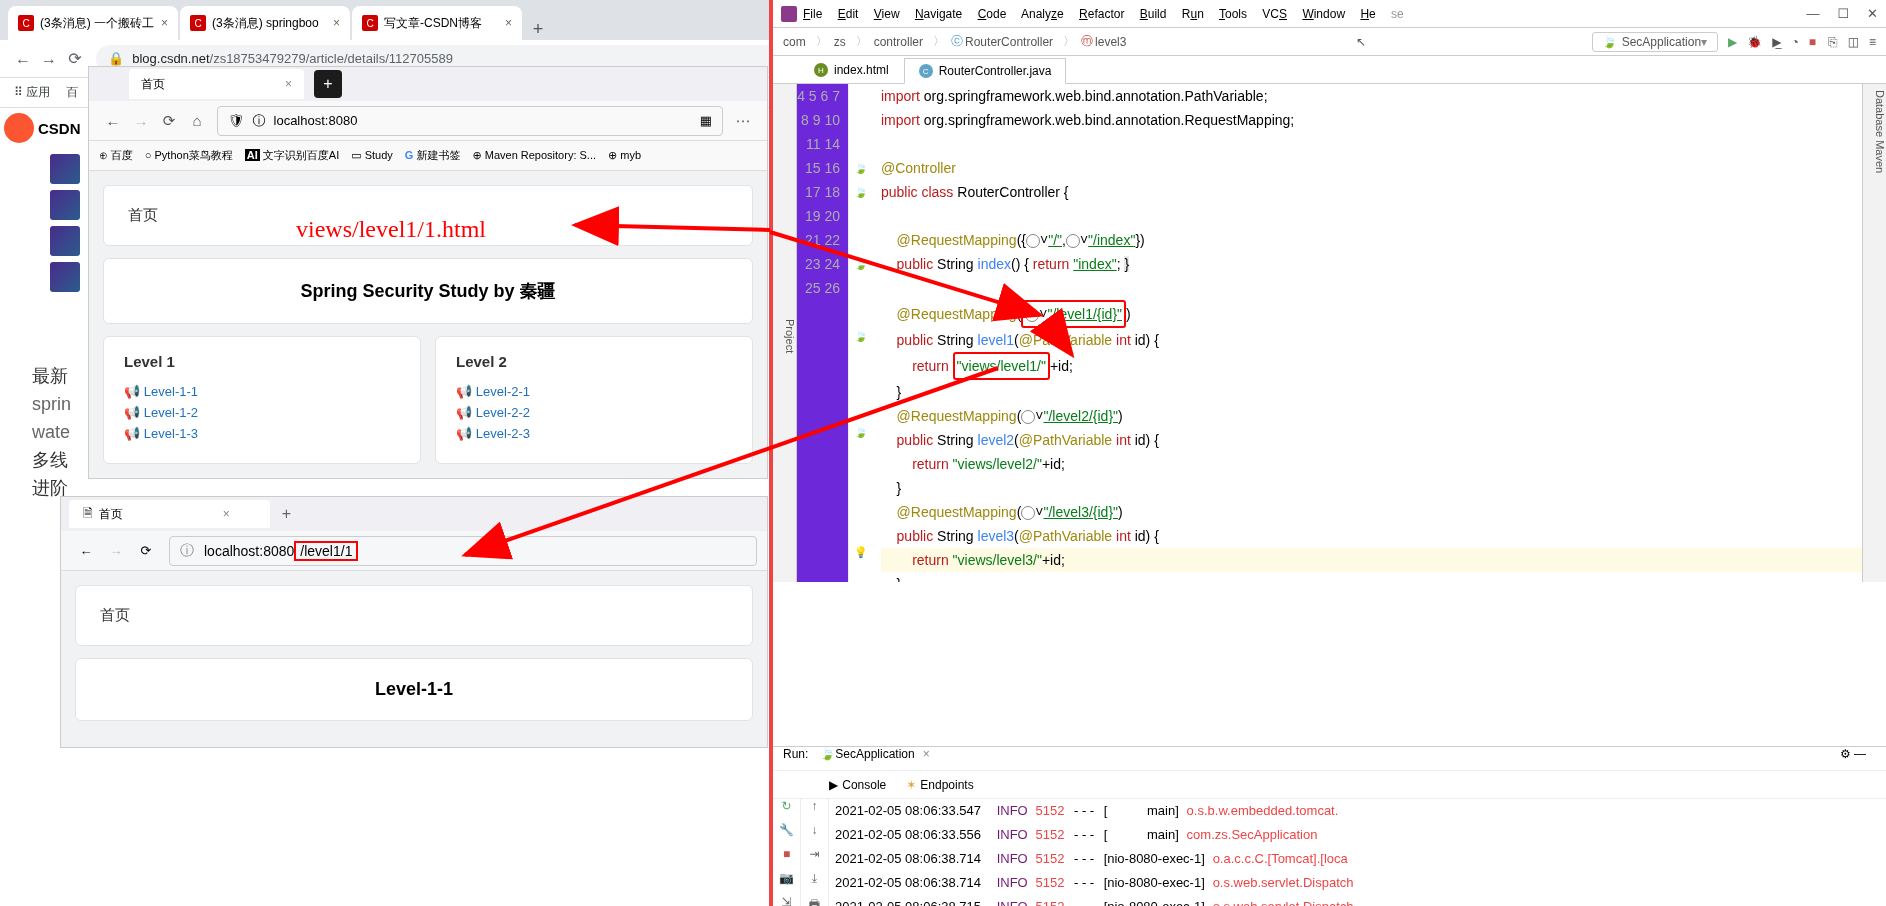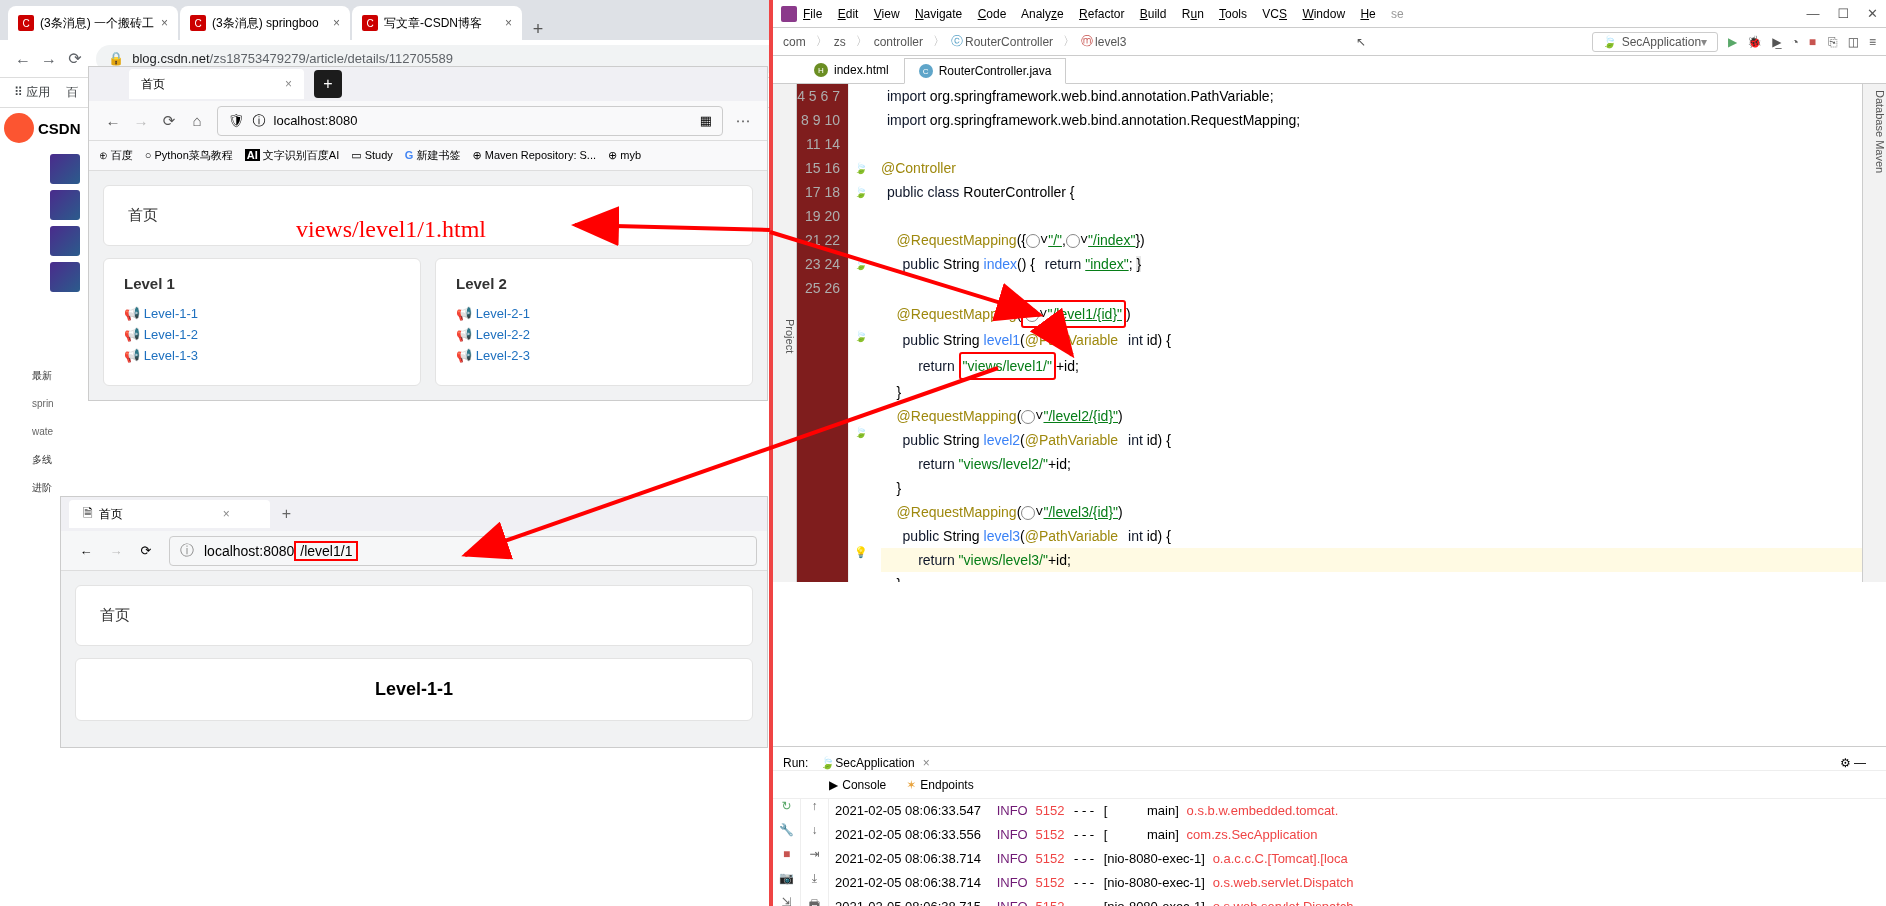--- a/index.html
+++ b/index.html
@@ -77,7 +77,7 @@
 .fico.java { background: #5fa5c9; font-size: 8px; color: #fff; display: flex; align-items: center; justify-content: center; }
 
 .ij-editor-area { position: absolute; left: 24px; top: 84px; right: 24px; height: 498px; display: flex; font-family: "JetBrains Mono", Consolas, monospace; font-size: 14px; }
-.ij-gutter { width: 52px; text-align: right; color: #adadad; background: #7f1d1d; line-height: 24px; padding-right: 8px; border-right: 1px solid #eee; }
+.ij-gutter { width: 52px; text-align: right; color: #adadad; background: #6d28d9; line-height: 24px; padding-right: 8px; border-right: 1px solid #eee; }
 .ij-icons { width: 24px; background: #fff; line-height: 24px; text-align: center; }
 .ij-icons .gi { height: 24px; font-size: 11px; }
 .ij-code { flex: 1; background: #fff; line-height: 24px; white-space: pre; padding-left: 8px; overflow: hidden; }

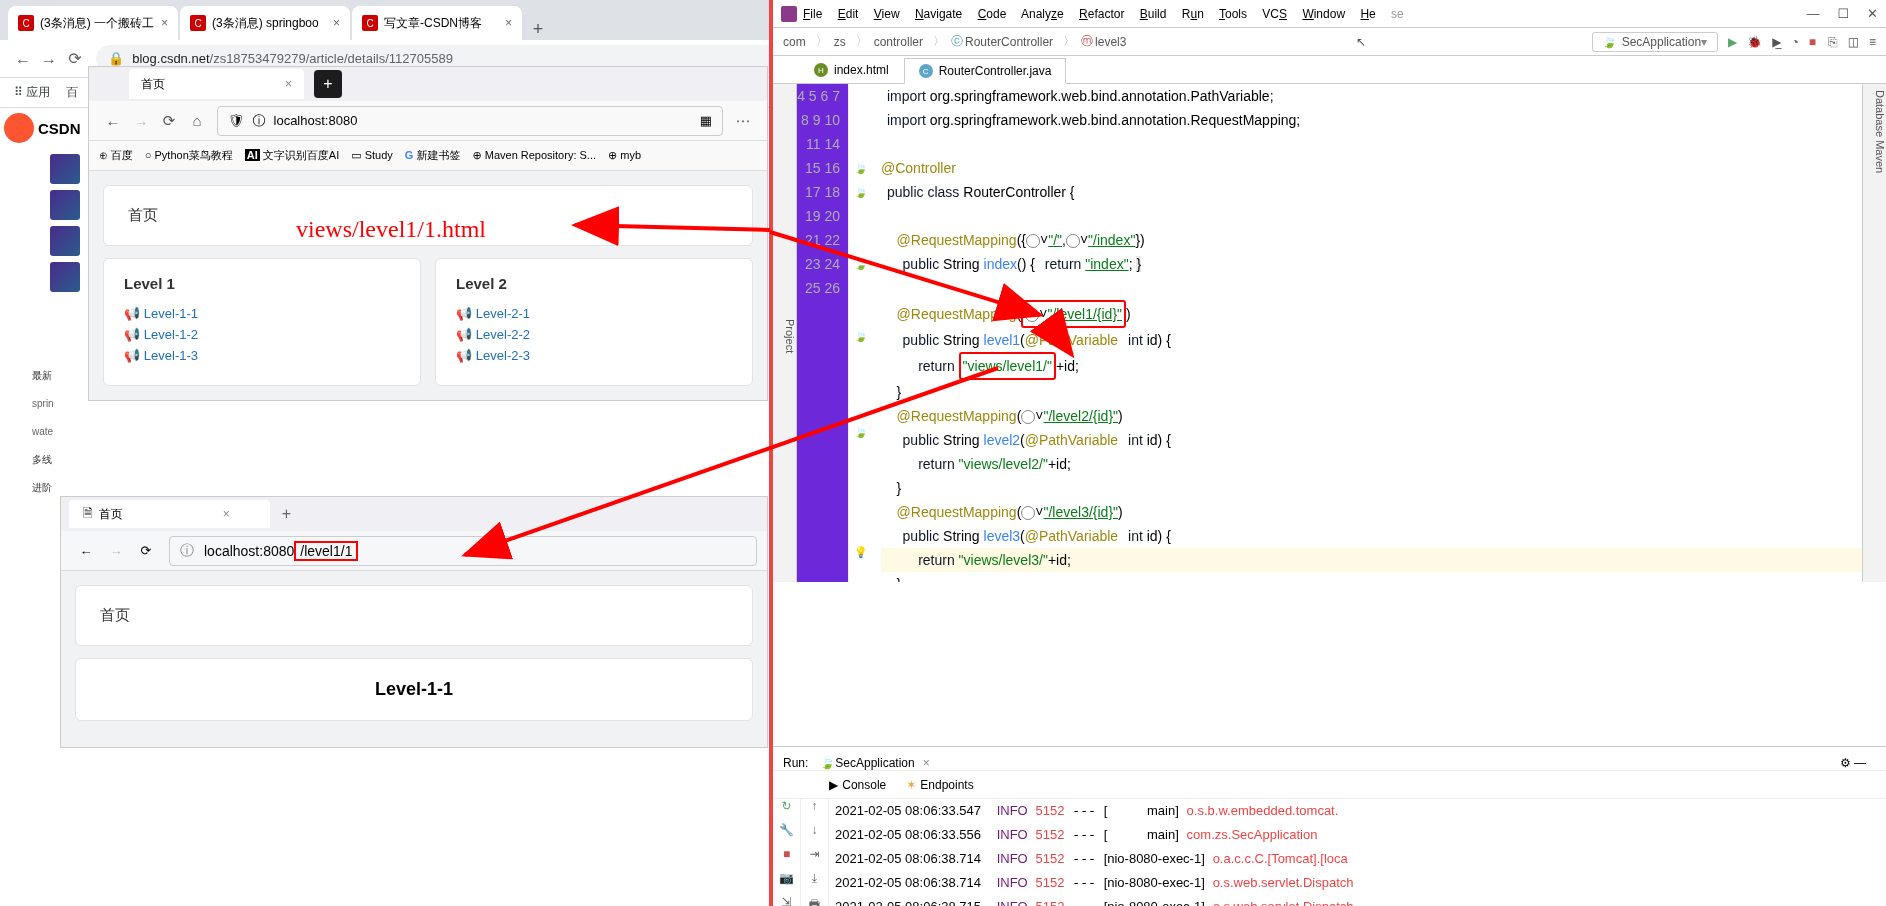--- a/index.html
+++ b/index.html
@@ -81,7 +81,7 @@
 .ij-icons { width: 24px; background: #fff; line-height: 24px; text-align: center; }
 .ij-icons .gi { height: 24px; font-size: 11px; }
 .ij-code { flex: 1; background: #fff; line-height: 24px; white-space: pre; padding-left: 8px; overflow: hidden; }
-.kw { color: #0f172a; margin-left: 6px; }
+.kw { color: #b91c1c; }
 .ann { color: #9e880d; }
 .str { color: #067d17; }
 .cls { color: #000; }

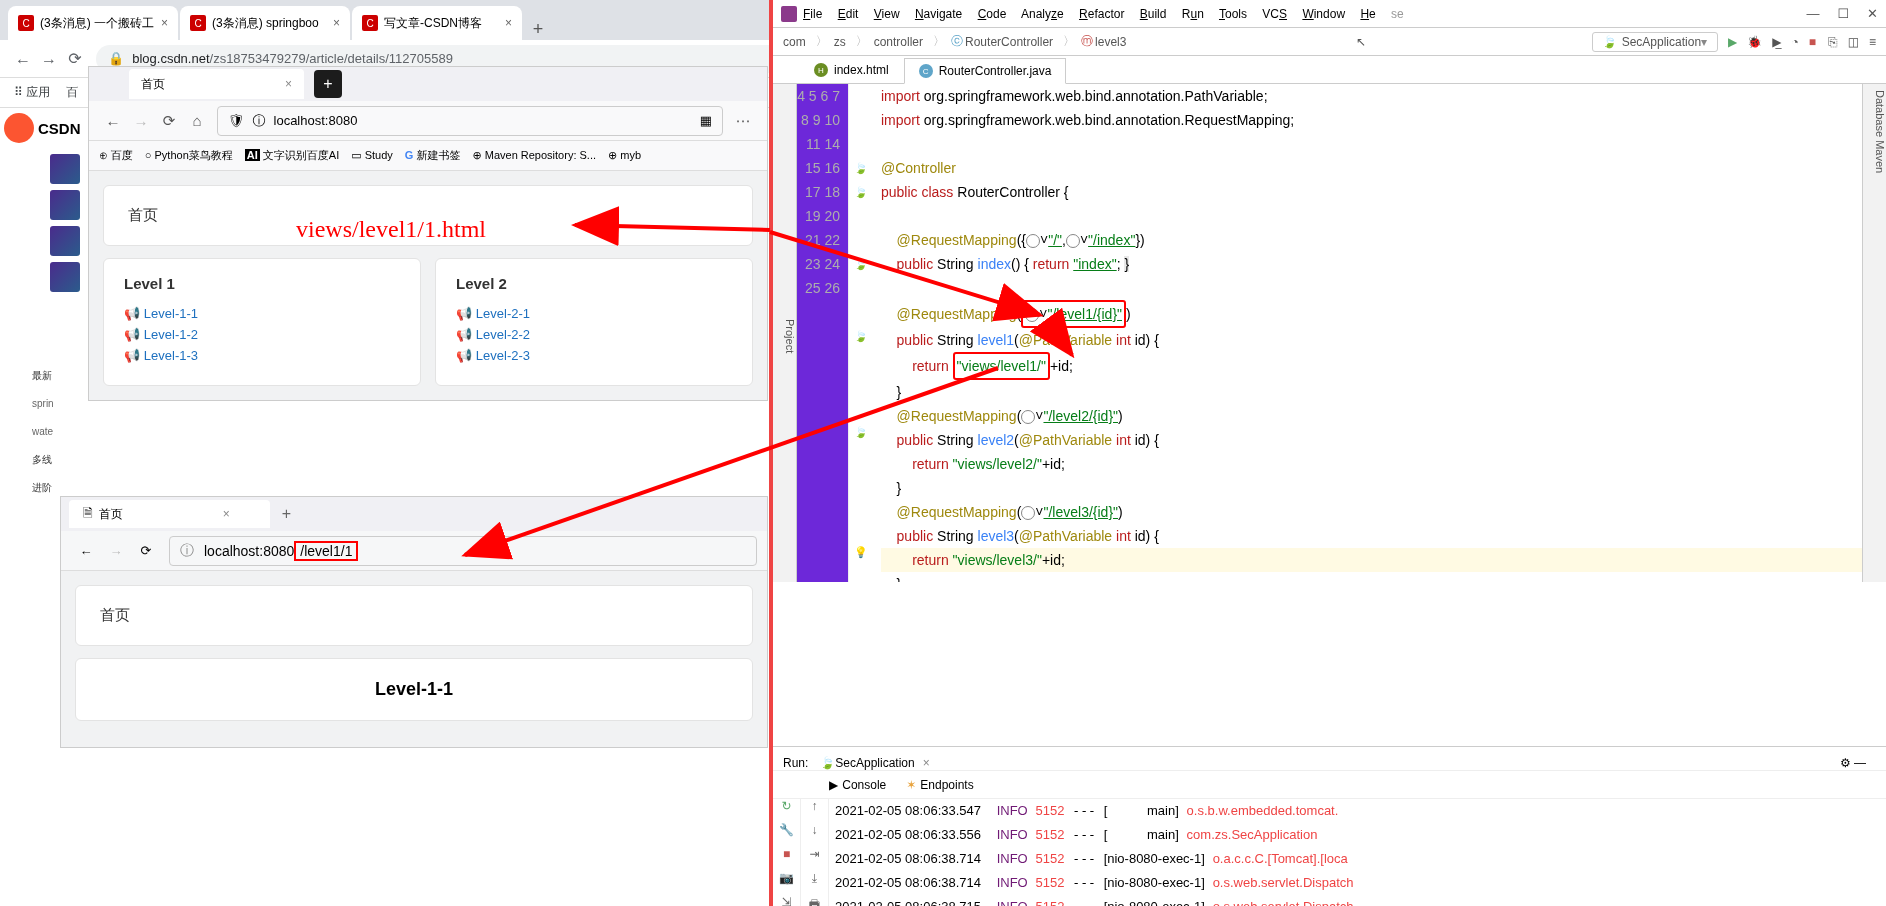--- a/index.html
+++ b/index.html
@@ -201,6 +201,7 @@
   </div>
   <div class="ff-body">
     <div class="card h"><span>首页</span></div>
+    <div class="card title"><span>Spring Security Study by 秦疆</span></div>
     <div class="levels">
       <div class="levelcard">
         <h3>Level 1</h3>

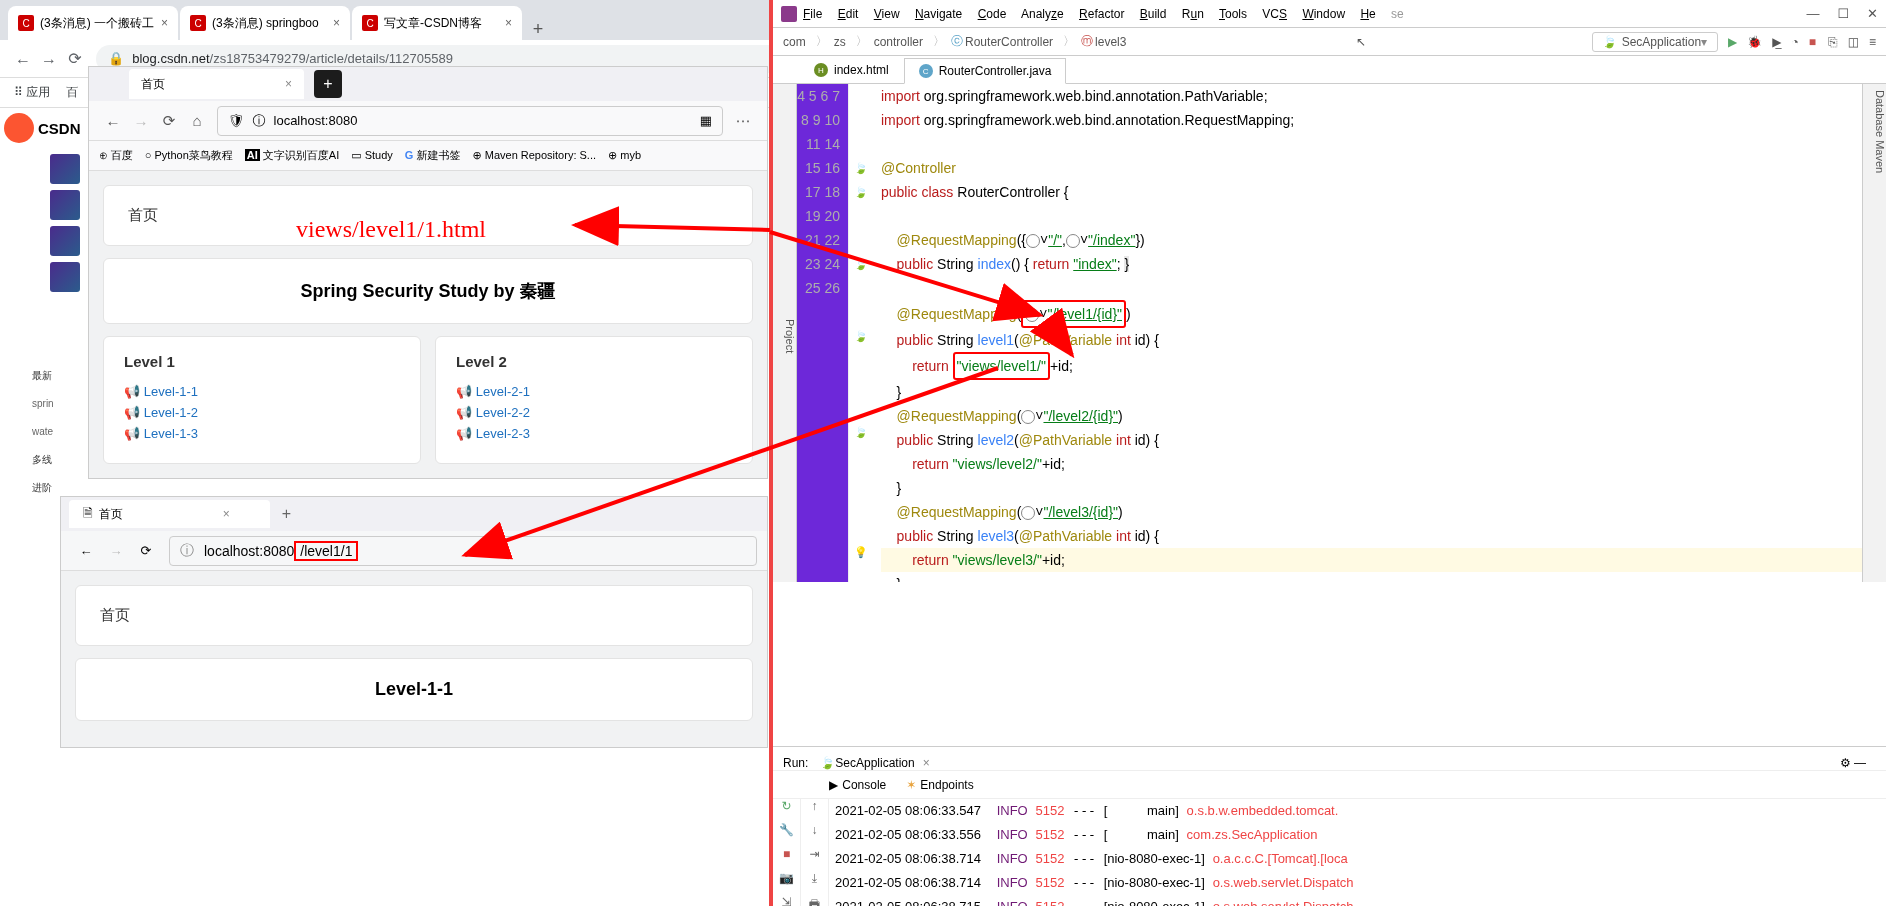--- a/index.html
+++ b/index.html
@@ -22,7 +22,7 @@
 .left-csdn .loghead { width: 30px; height: 30px; border-radius: 50%; background: #fc5531; margin-right: 4px; }
 .left-csdn .logtxt { font-weight: bold; font-size: 15px; }
 .left-csdn .thumb { width: 30px; height: 30px; margin: 6px 0 6px 50px; border-radius: 3px; background: linear-gradient(135deg,#4a2b8c,#2b5c8c); }
-.left-sidebar-text { position: absolute; left: 32px; top: 362px; font-size: 10px; color: #333; line-height: 28px; white-space: pre; }
+.left-sidebar-text { position: absolute; left: 32px; top: 362px; font-size: 18px; color: #333; line-height: 28px; white-space: pre; }
 
 
 .ff-win { position: absolute; left: 88px; top: 66px; width: 680px; background: #f6f7f8; border: 1px solid #ccc; }

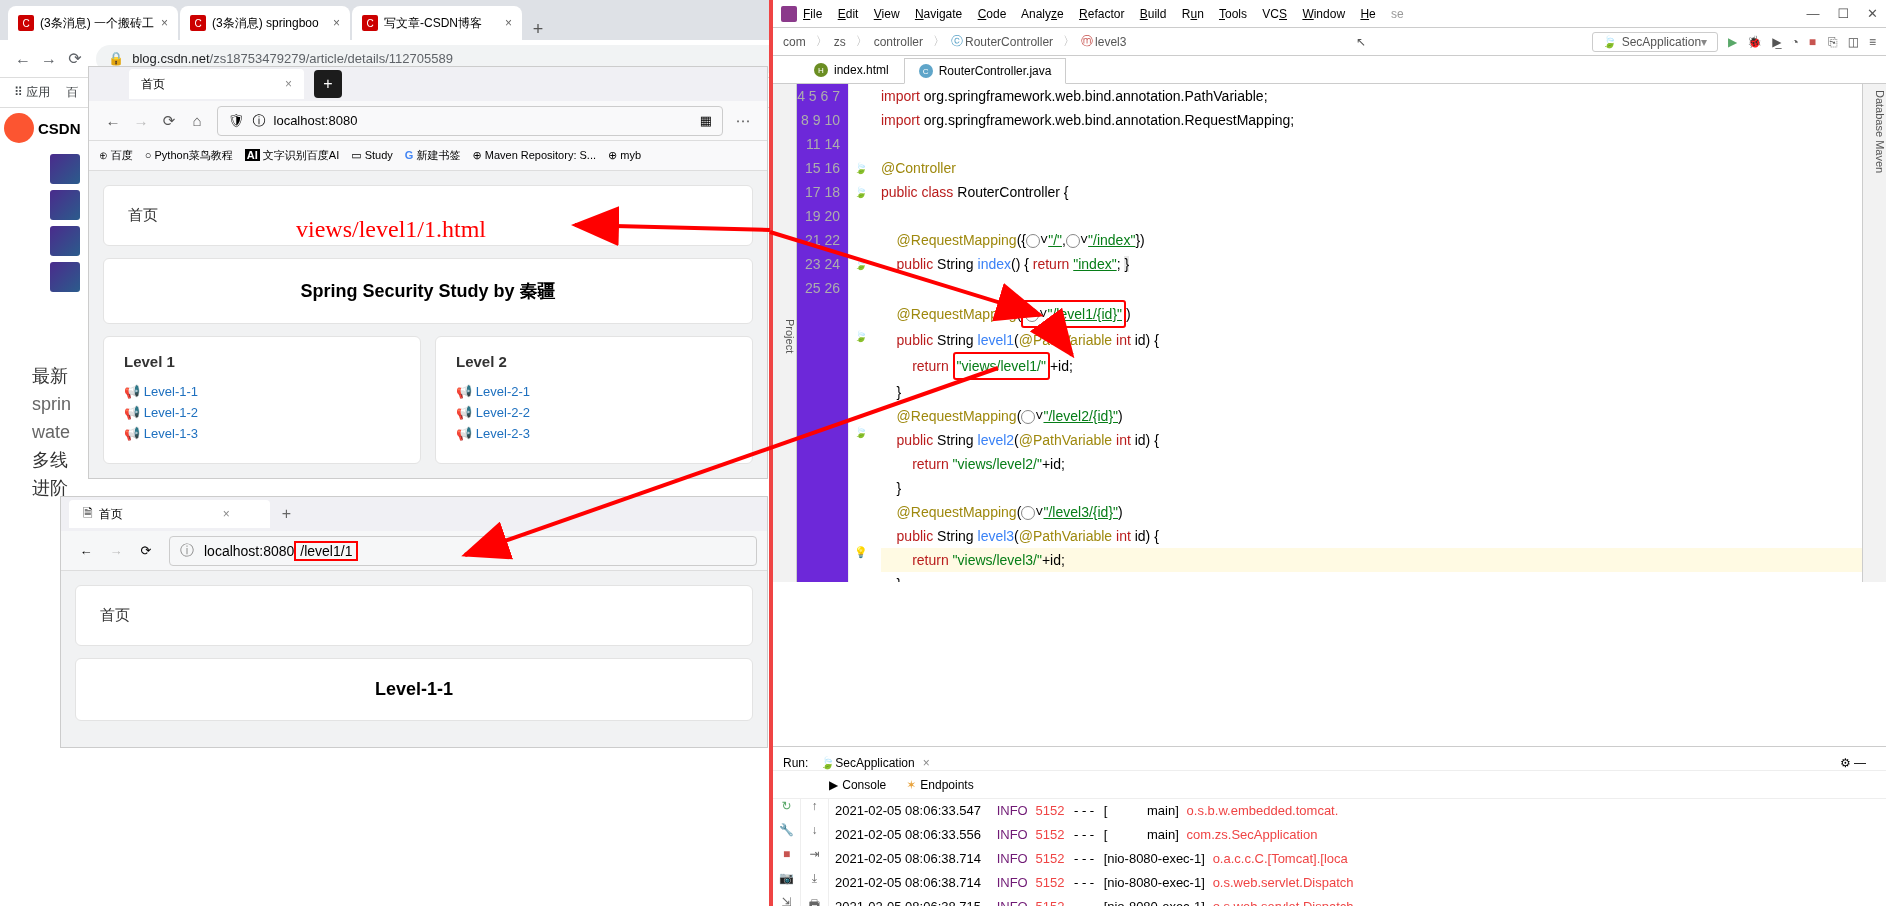--- a/index.html
+++ b/index.html
@@ -96,7 +96,7 @@
 .ij-rightbar { position: absolute; right: 0; top: 84px; width: 24px; height: 498px; background: #f2f2f2; border-left: 1px solid #ccc; writing-mode: vertical-rl; font-size: 11px; padding-top: 6px; color: #555; }
 
 .ij-run { position: absolute; left: 0; right: 0; bottom: 0; height: 160px; border-top: 1px solid #ccc; background: #fff; }
-.ij-run-hdr { height: 24px; display: flex; align-items: flex-end; padding: 0 10px; font-size: 12px; border-bottom: 1px solid #eee; }
+.ij-run-hdr { height: 24px; display: flex; align-items: flex-start; padding: 0 10px; font-size: 12px; border-bottom: 1px solid #eee; }
 .ij-run-hdr .gear { position: absolute; right: 20px; }
 .ij-run-tabs { height: 28px; display: flex; align-items: center; padding-left: 56px; font-size: 12px; border-bottom: 1px solid #eee; }
 .ij-run-tabs .rt { margin-right: 20px; display: flex; align-items: center; }

